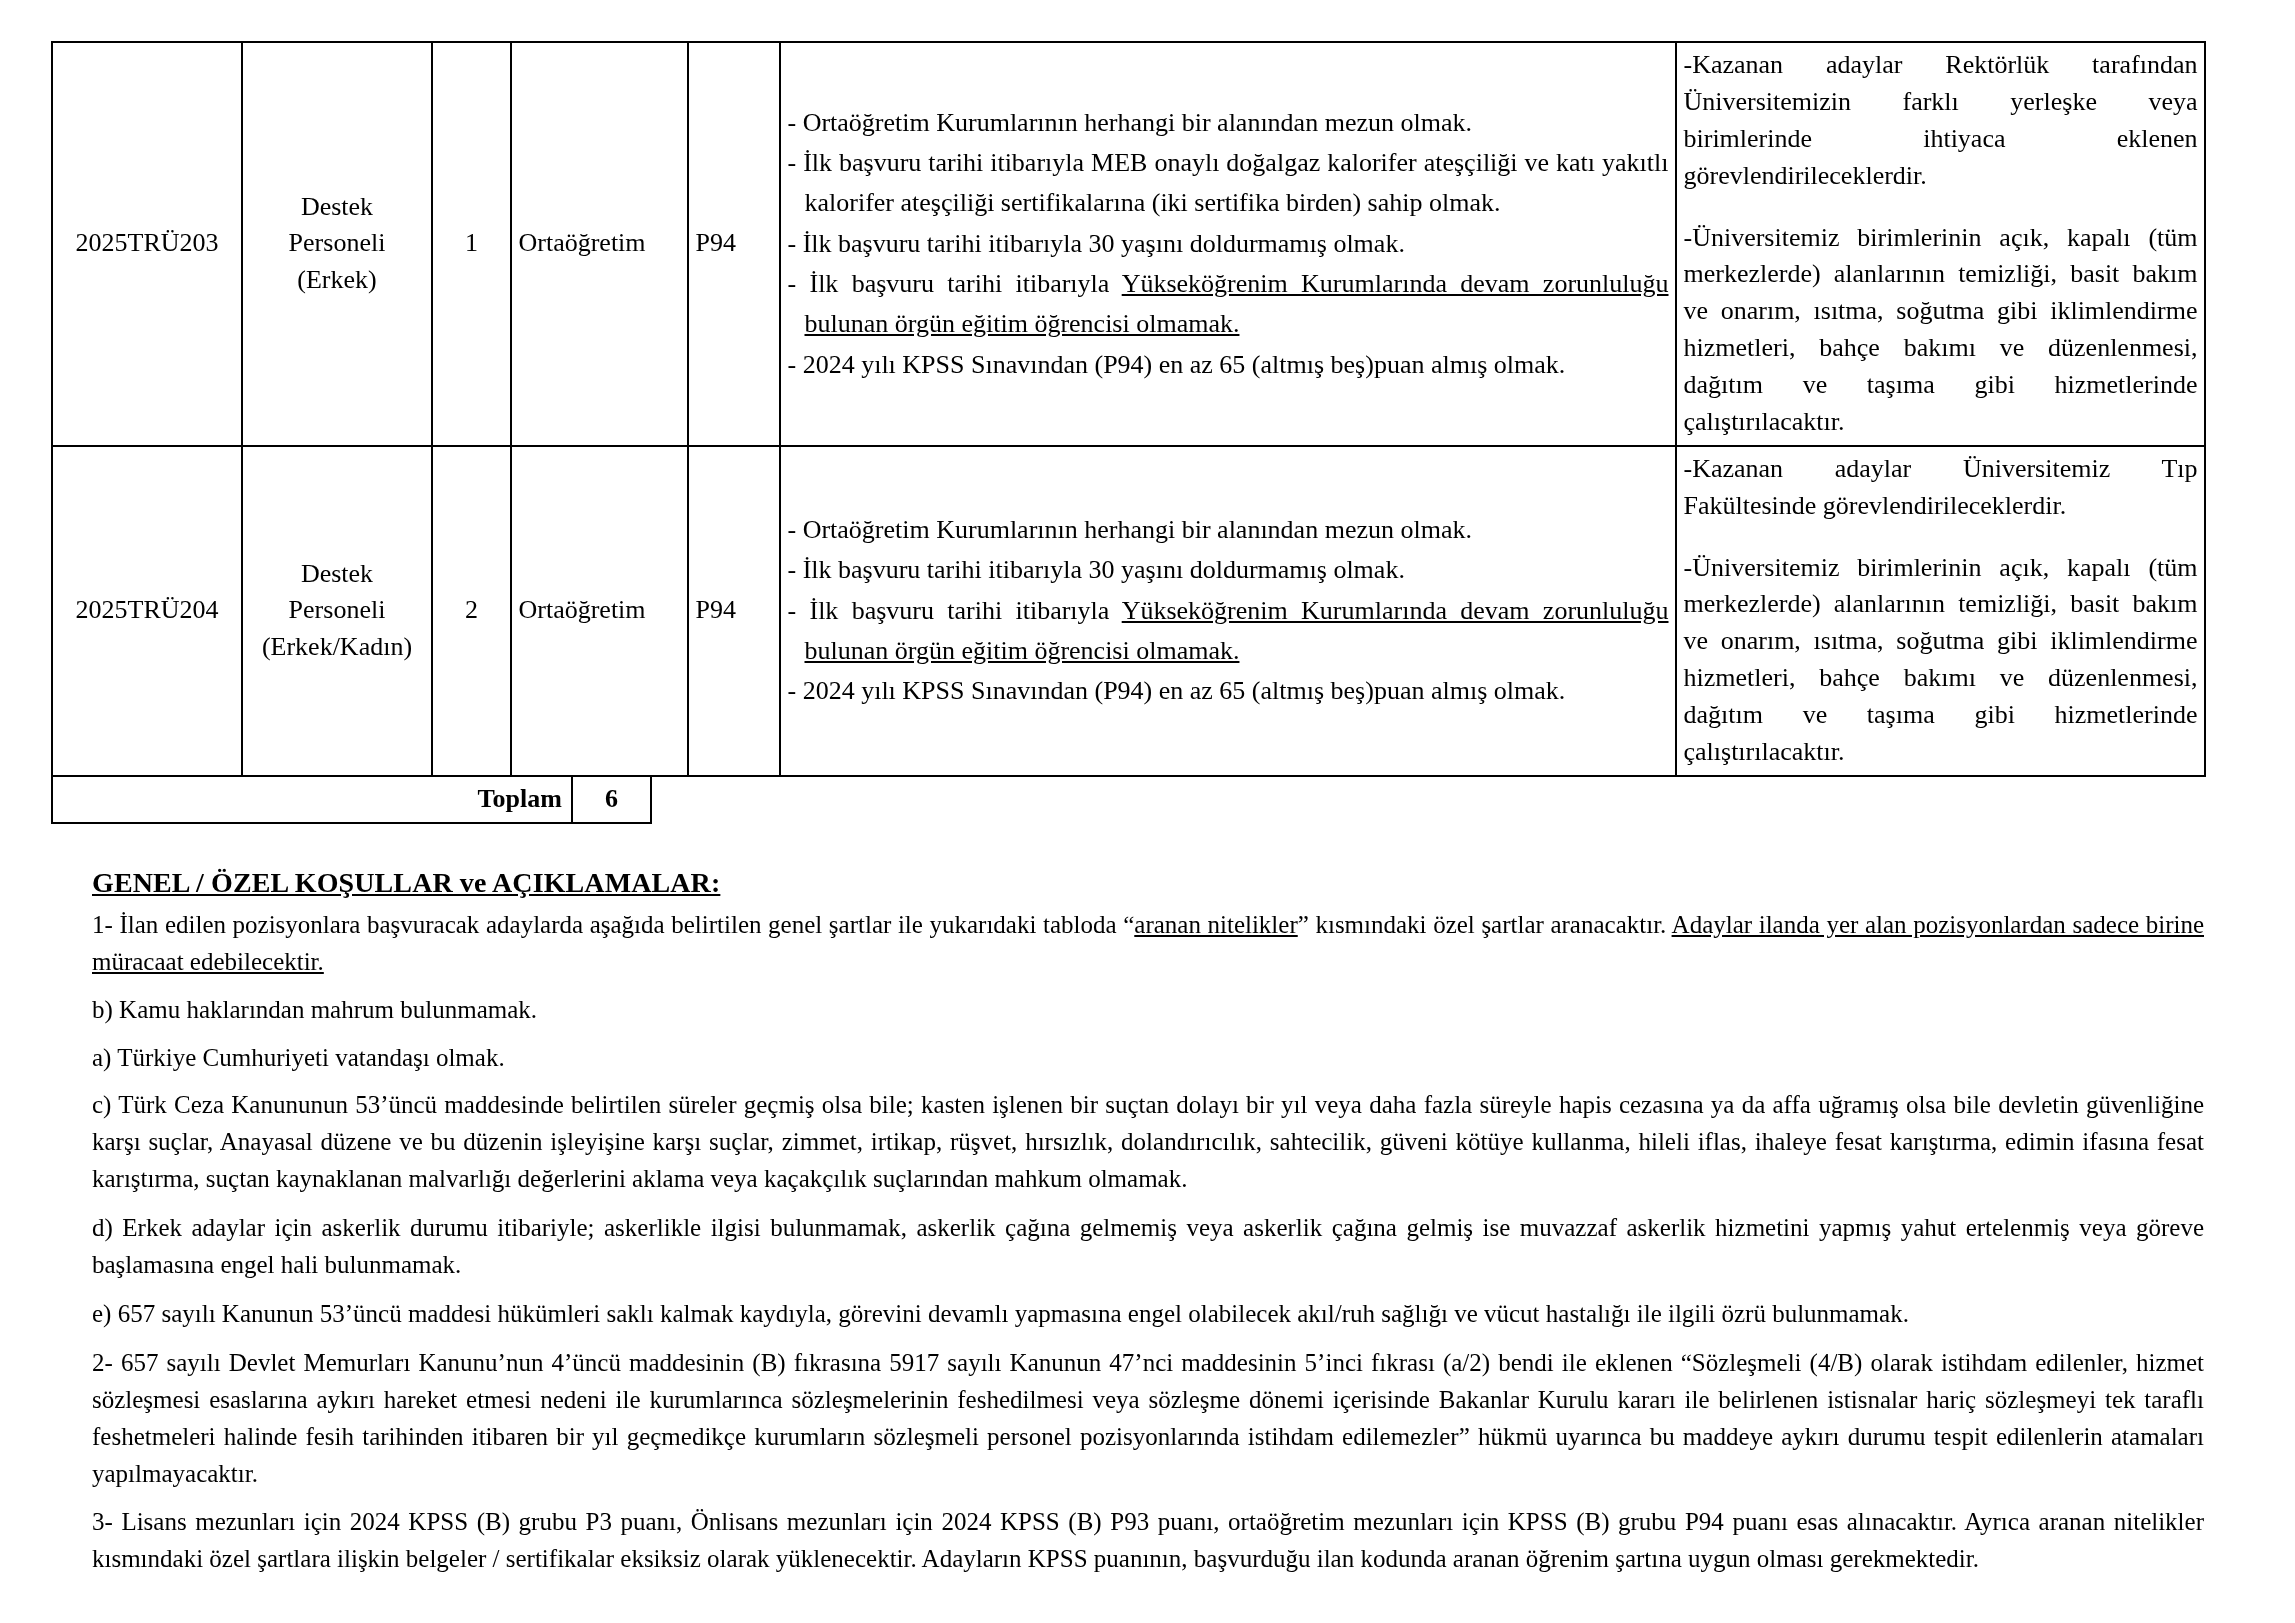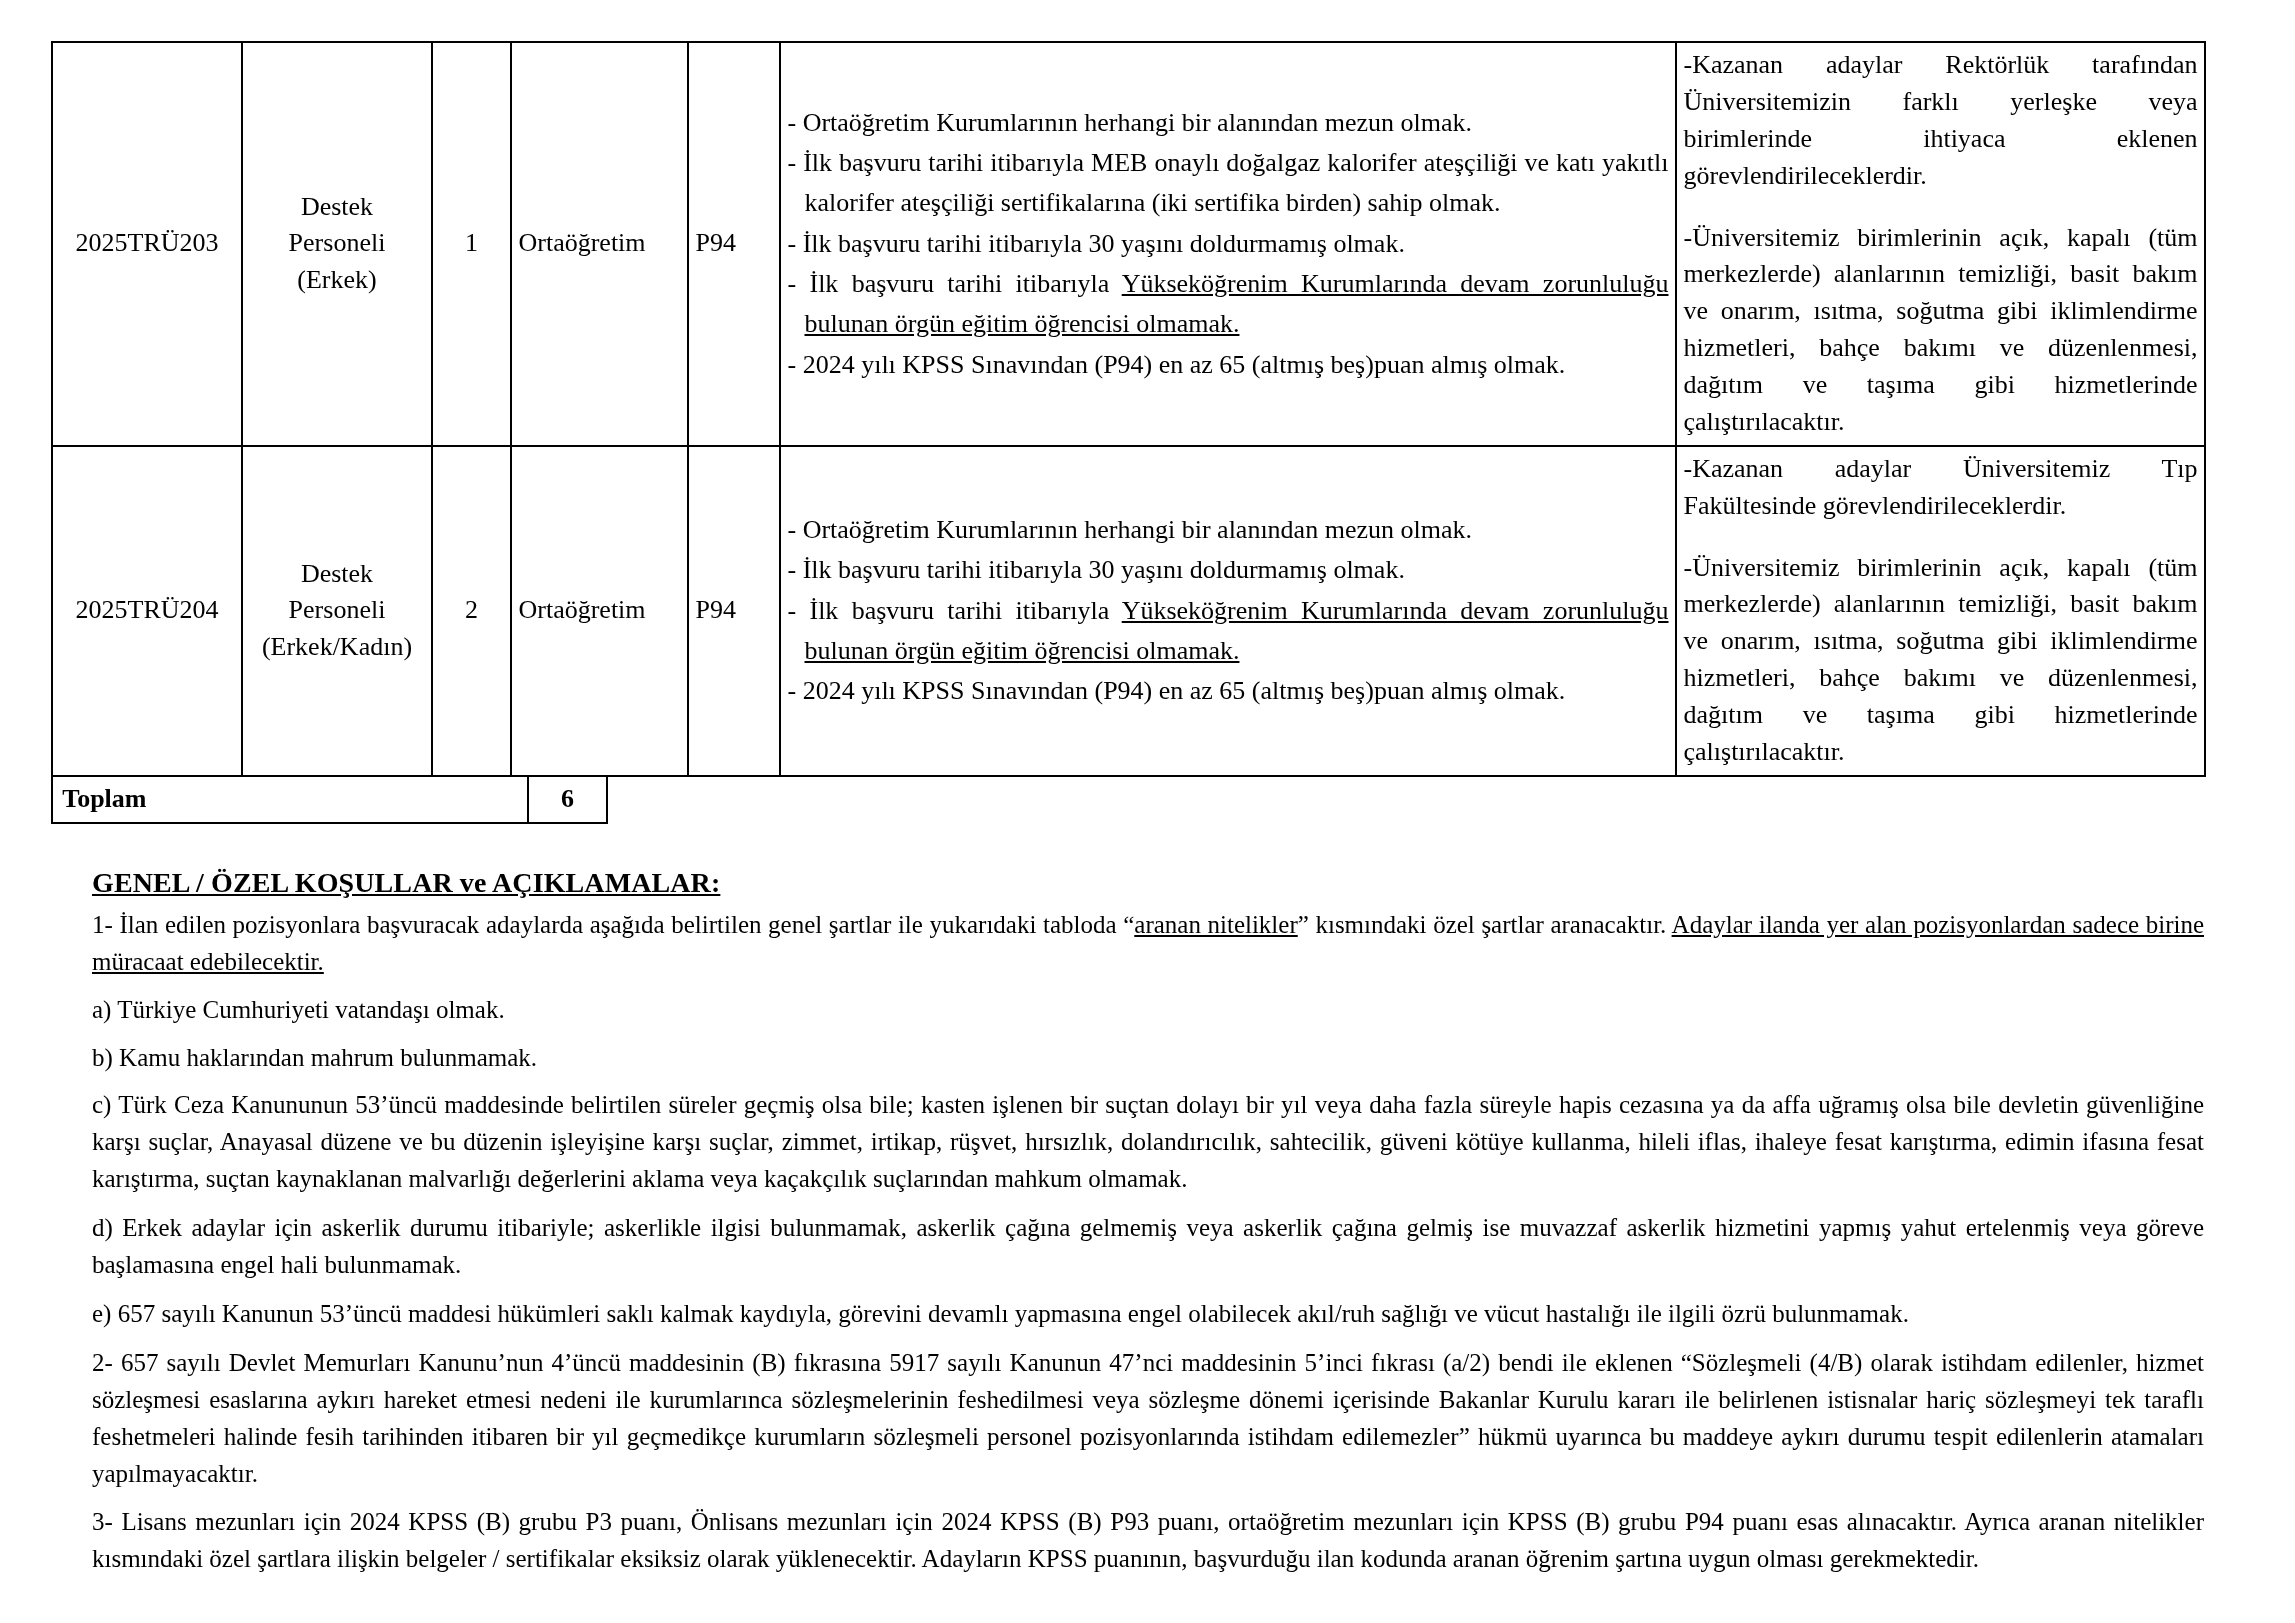--- a/index.html
+++ b/index.html
@@ -99,7 +99,8 @@
     height: 47px;
   }
   td.total-label {
-    width: 476px;
+    width: 520px;
+    text-align: right;
     font-weight: bold;
     margin-left: 13px;
   }

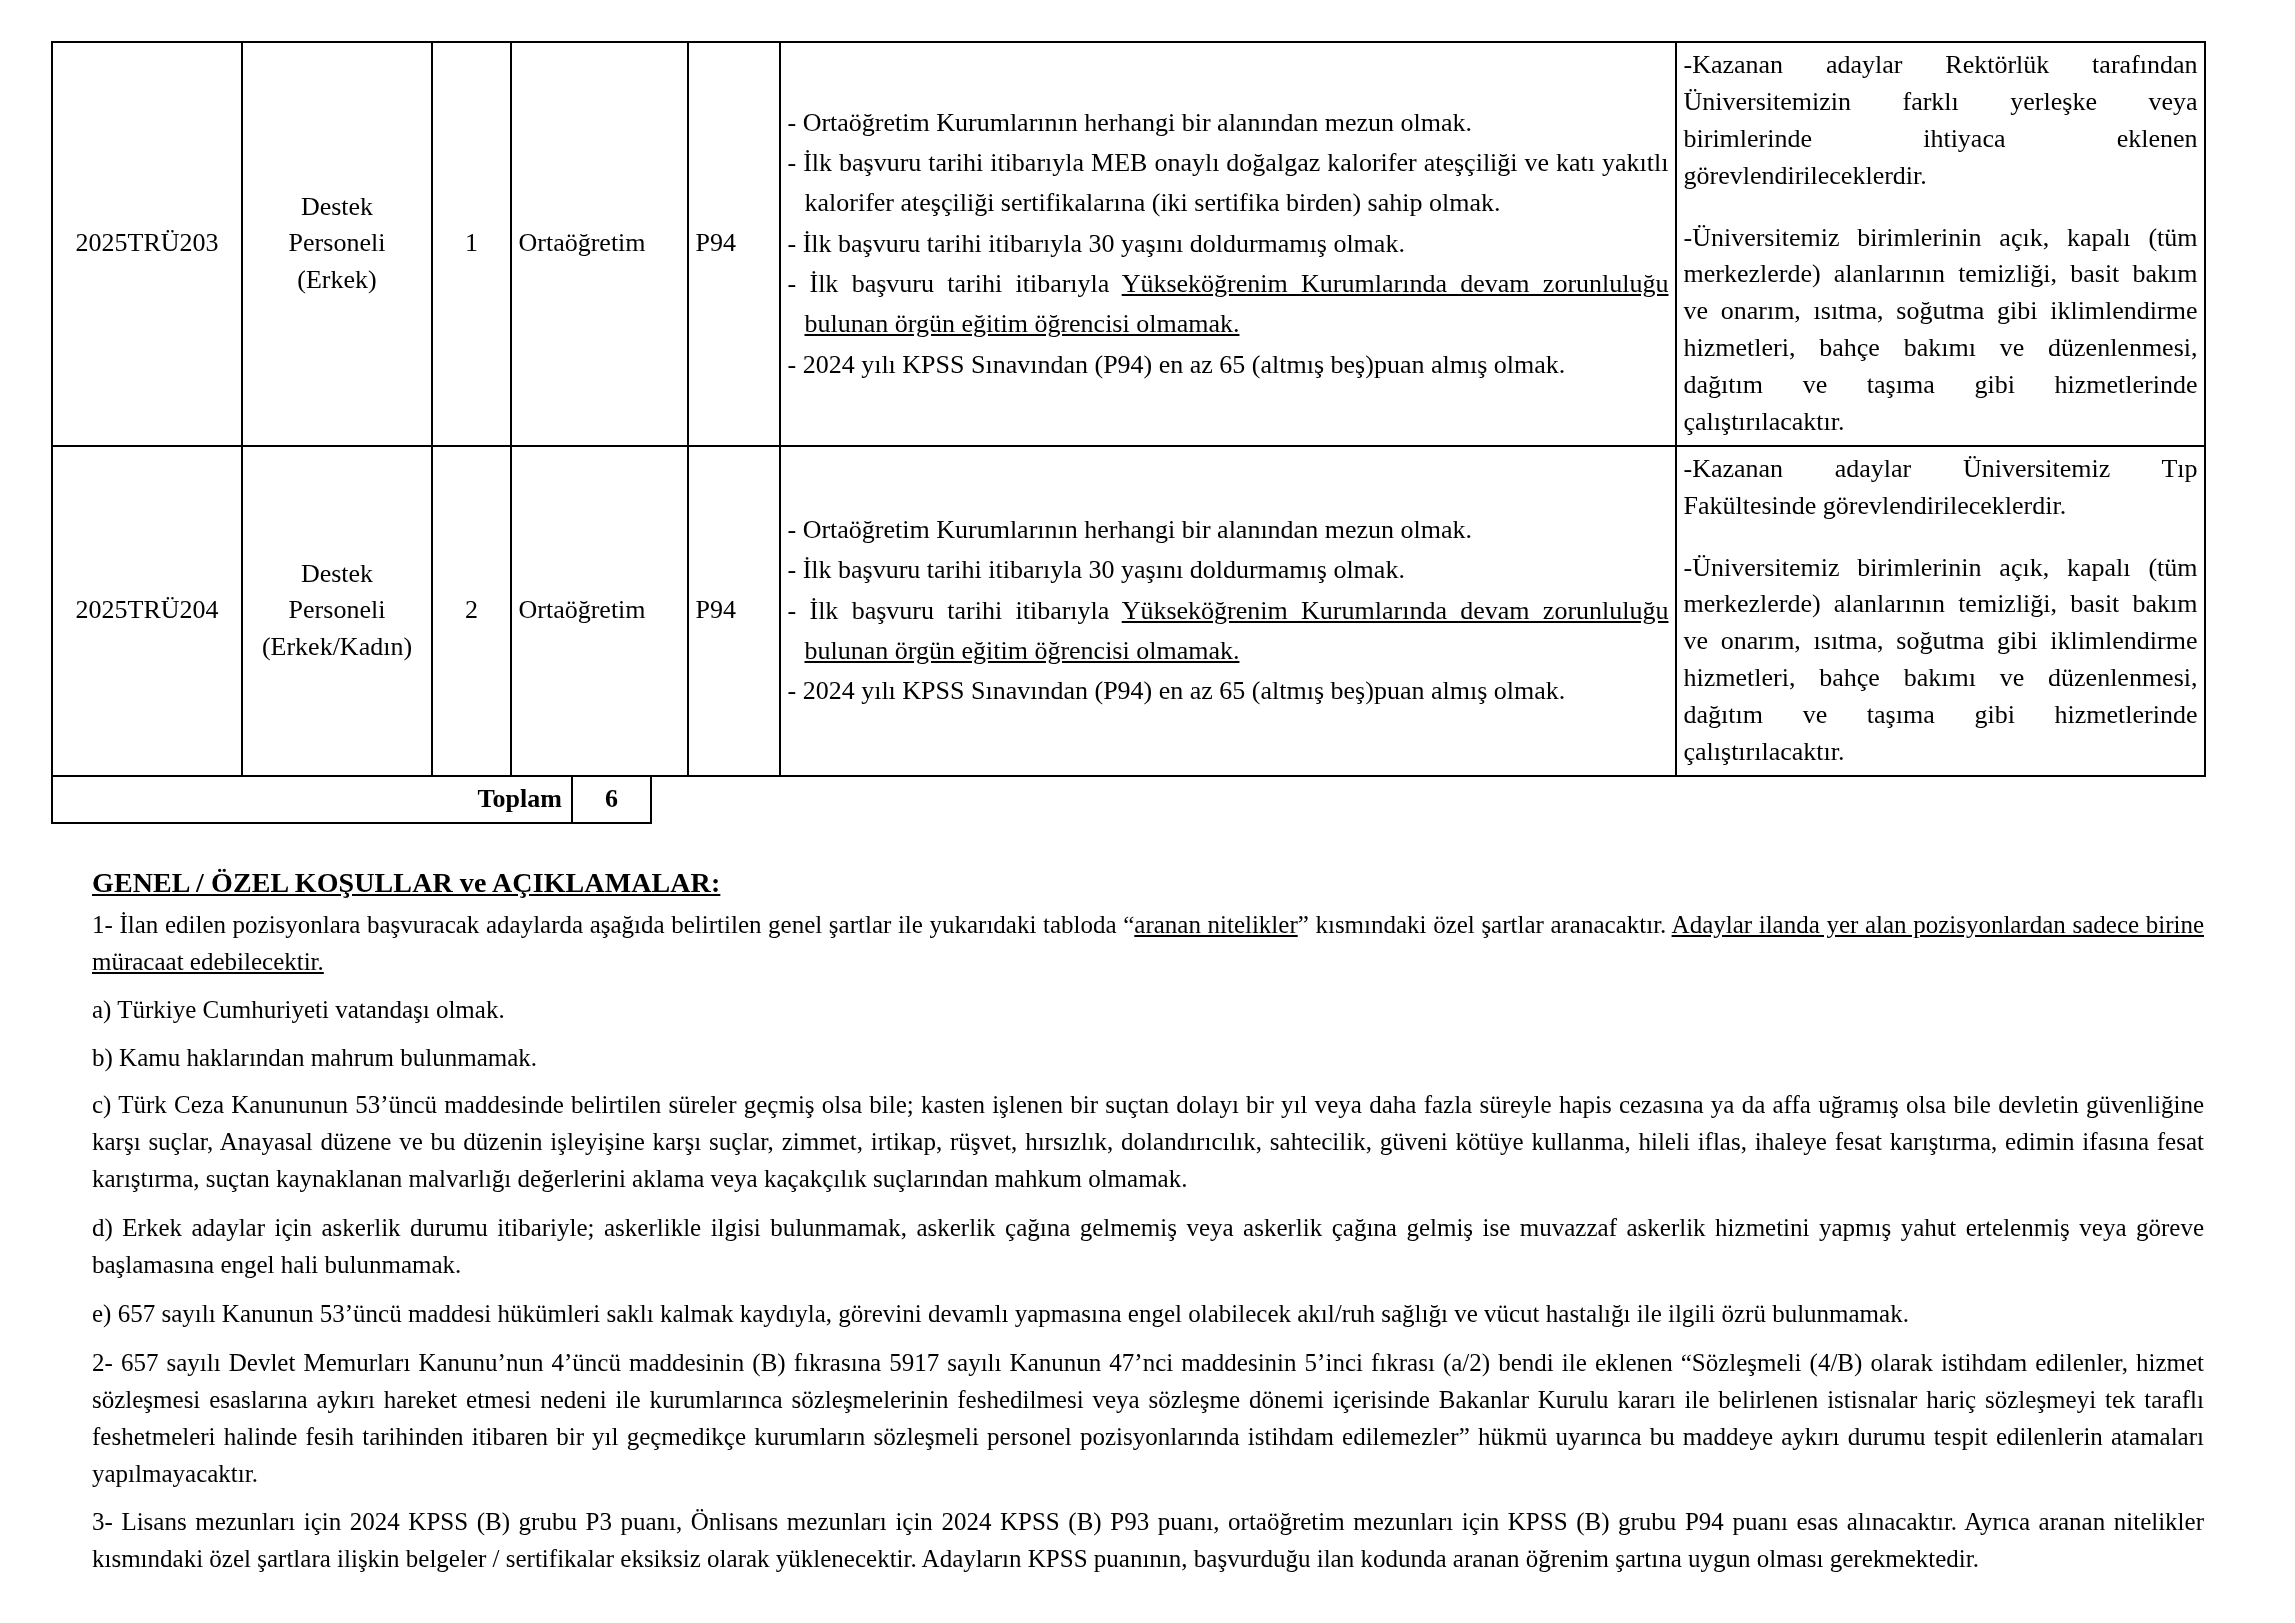--- a/index.html
+++ b/index.html
@@ -215,8 +215,8 @@
 
     <p class="para"><span>1- İlan edilen pozisyonlara başvuracak adaylarda aşağıda belirtilen genel şartlar ile yukarıdaki tabloda “</span><span class="u">aranan nitelikler</span><span>” kısmındaki özel şartlar aranacaktır. </span><span class="u">Adaylar ilanda yer alan pozisyonlardan sadece birine müracaat edebilecektir.</span></p>
 
+    <p class="para tight">b) Kamu haklarından mahrum bulunmamak.</p>
     <p class="para tight">a) Türkiye Cumhuriyeti vatandaşı olmak.</p>
-    <p class="para tight">b) Kamu haklarından mahrum bulunmamak.</p>
     <p class="para">c) Türk Ceza Kanununun 53’üncü maddesinde belirtilen süreler geçmiş olsa bile; kasten işlenen bir suçtan dolayı bir yıl veya daha fazla süreyle hapis cezasına ya da affa uğramış olsa bile devletin güvenliğine karşı suçlar, Anayasal düzene ve bu düzenin işleyişine karşı suçlar, zimmet, irtikap, rüşvet, hırsızlık, dolandırıcılık, sahtecilik, güveni kötüye kullanma, hileli iflas, ihaleye fesat karıştırma, edimin ifasına fesat karıştırma, suçtan kaynaklanan malvarlığı değerlerini aklama veya kaçakçılık suçlarından mahkum olmamak.</p>
     <p class="para">d) Erkek adaylar için askerlik durumu itibariyle; askerlikle ilgisi bulunmamak, askerlik çağına gelmemiş veya askerlik çağına gelmiş ise muvazzaf askerlik hizmetini yapmış yahut ertelenmiş veya göreve başlamasına engel hali bulunmamak.</p>
     <p class="para">e) 657 sayılı Kanunun 53’üncü maddesi hükümleri saklı kalmak kaydıyla, görevini devamlı yapmasına engel olabilecek akıl/ruh sağlığı ve vücut hastalığı ile ilgili özrü bulunmamak.</p>

